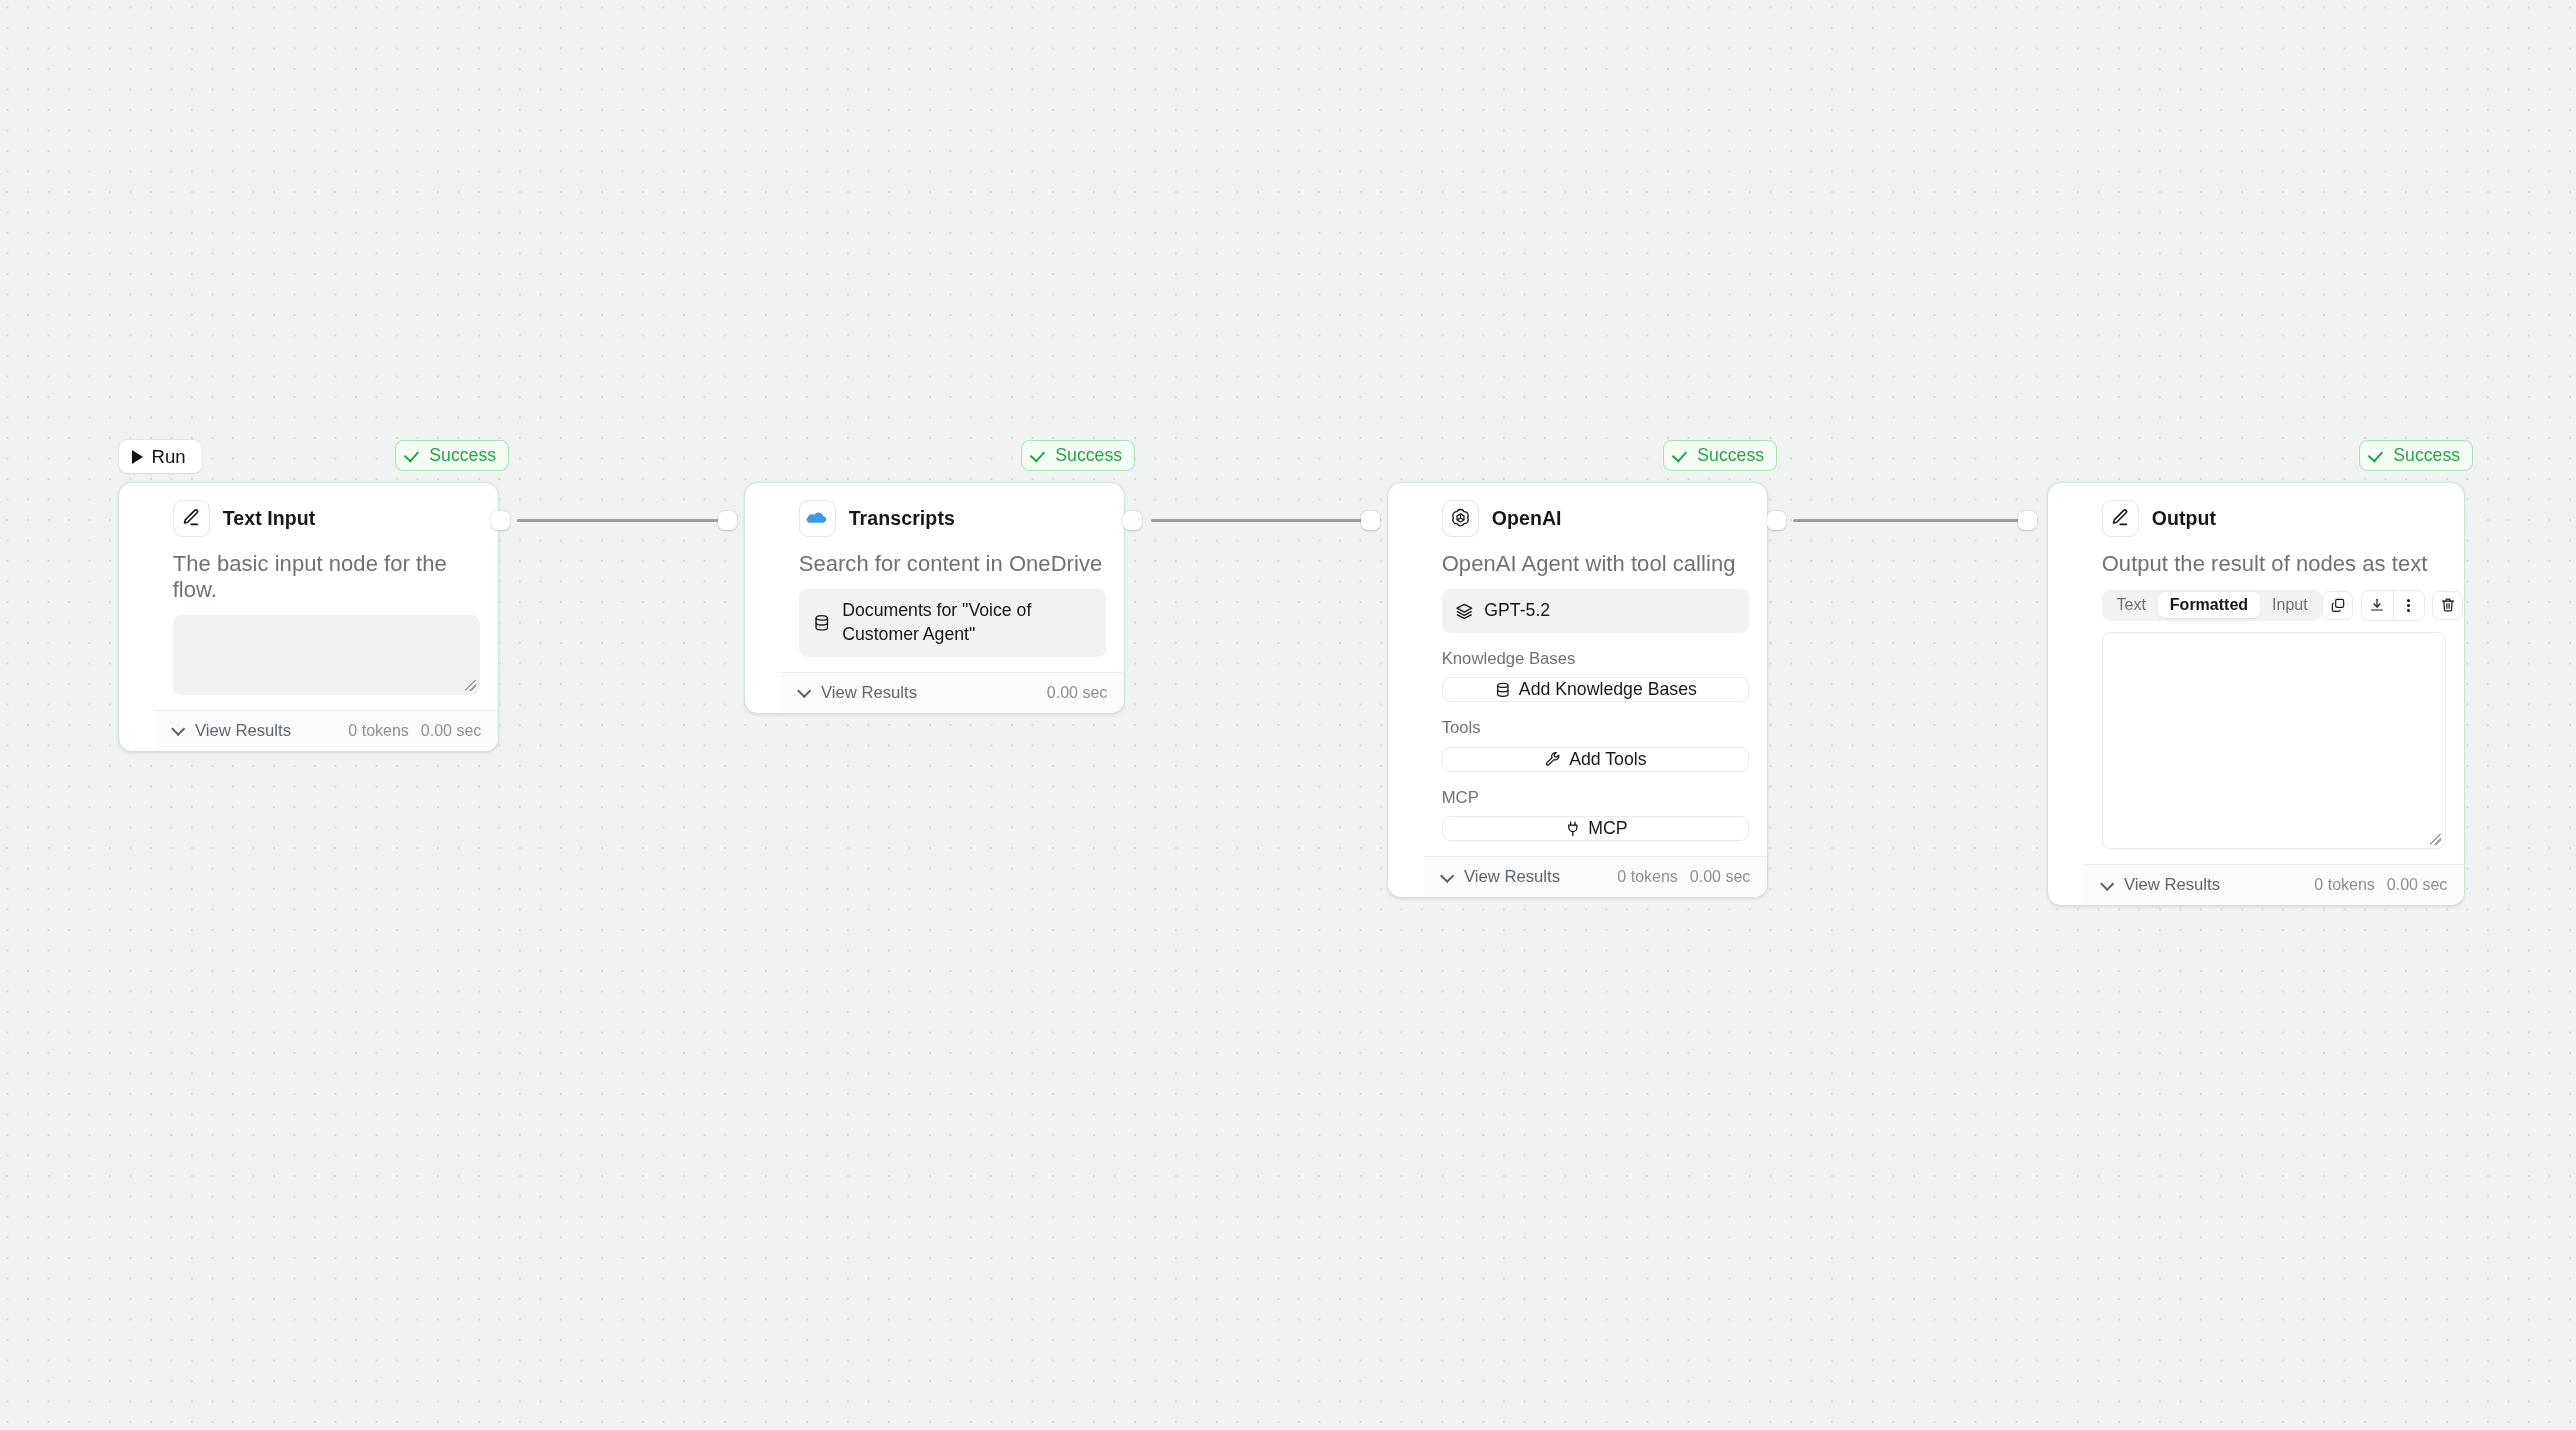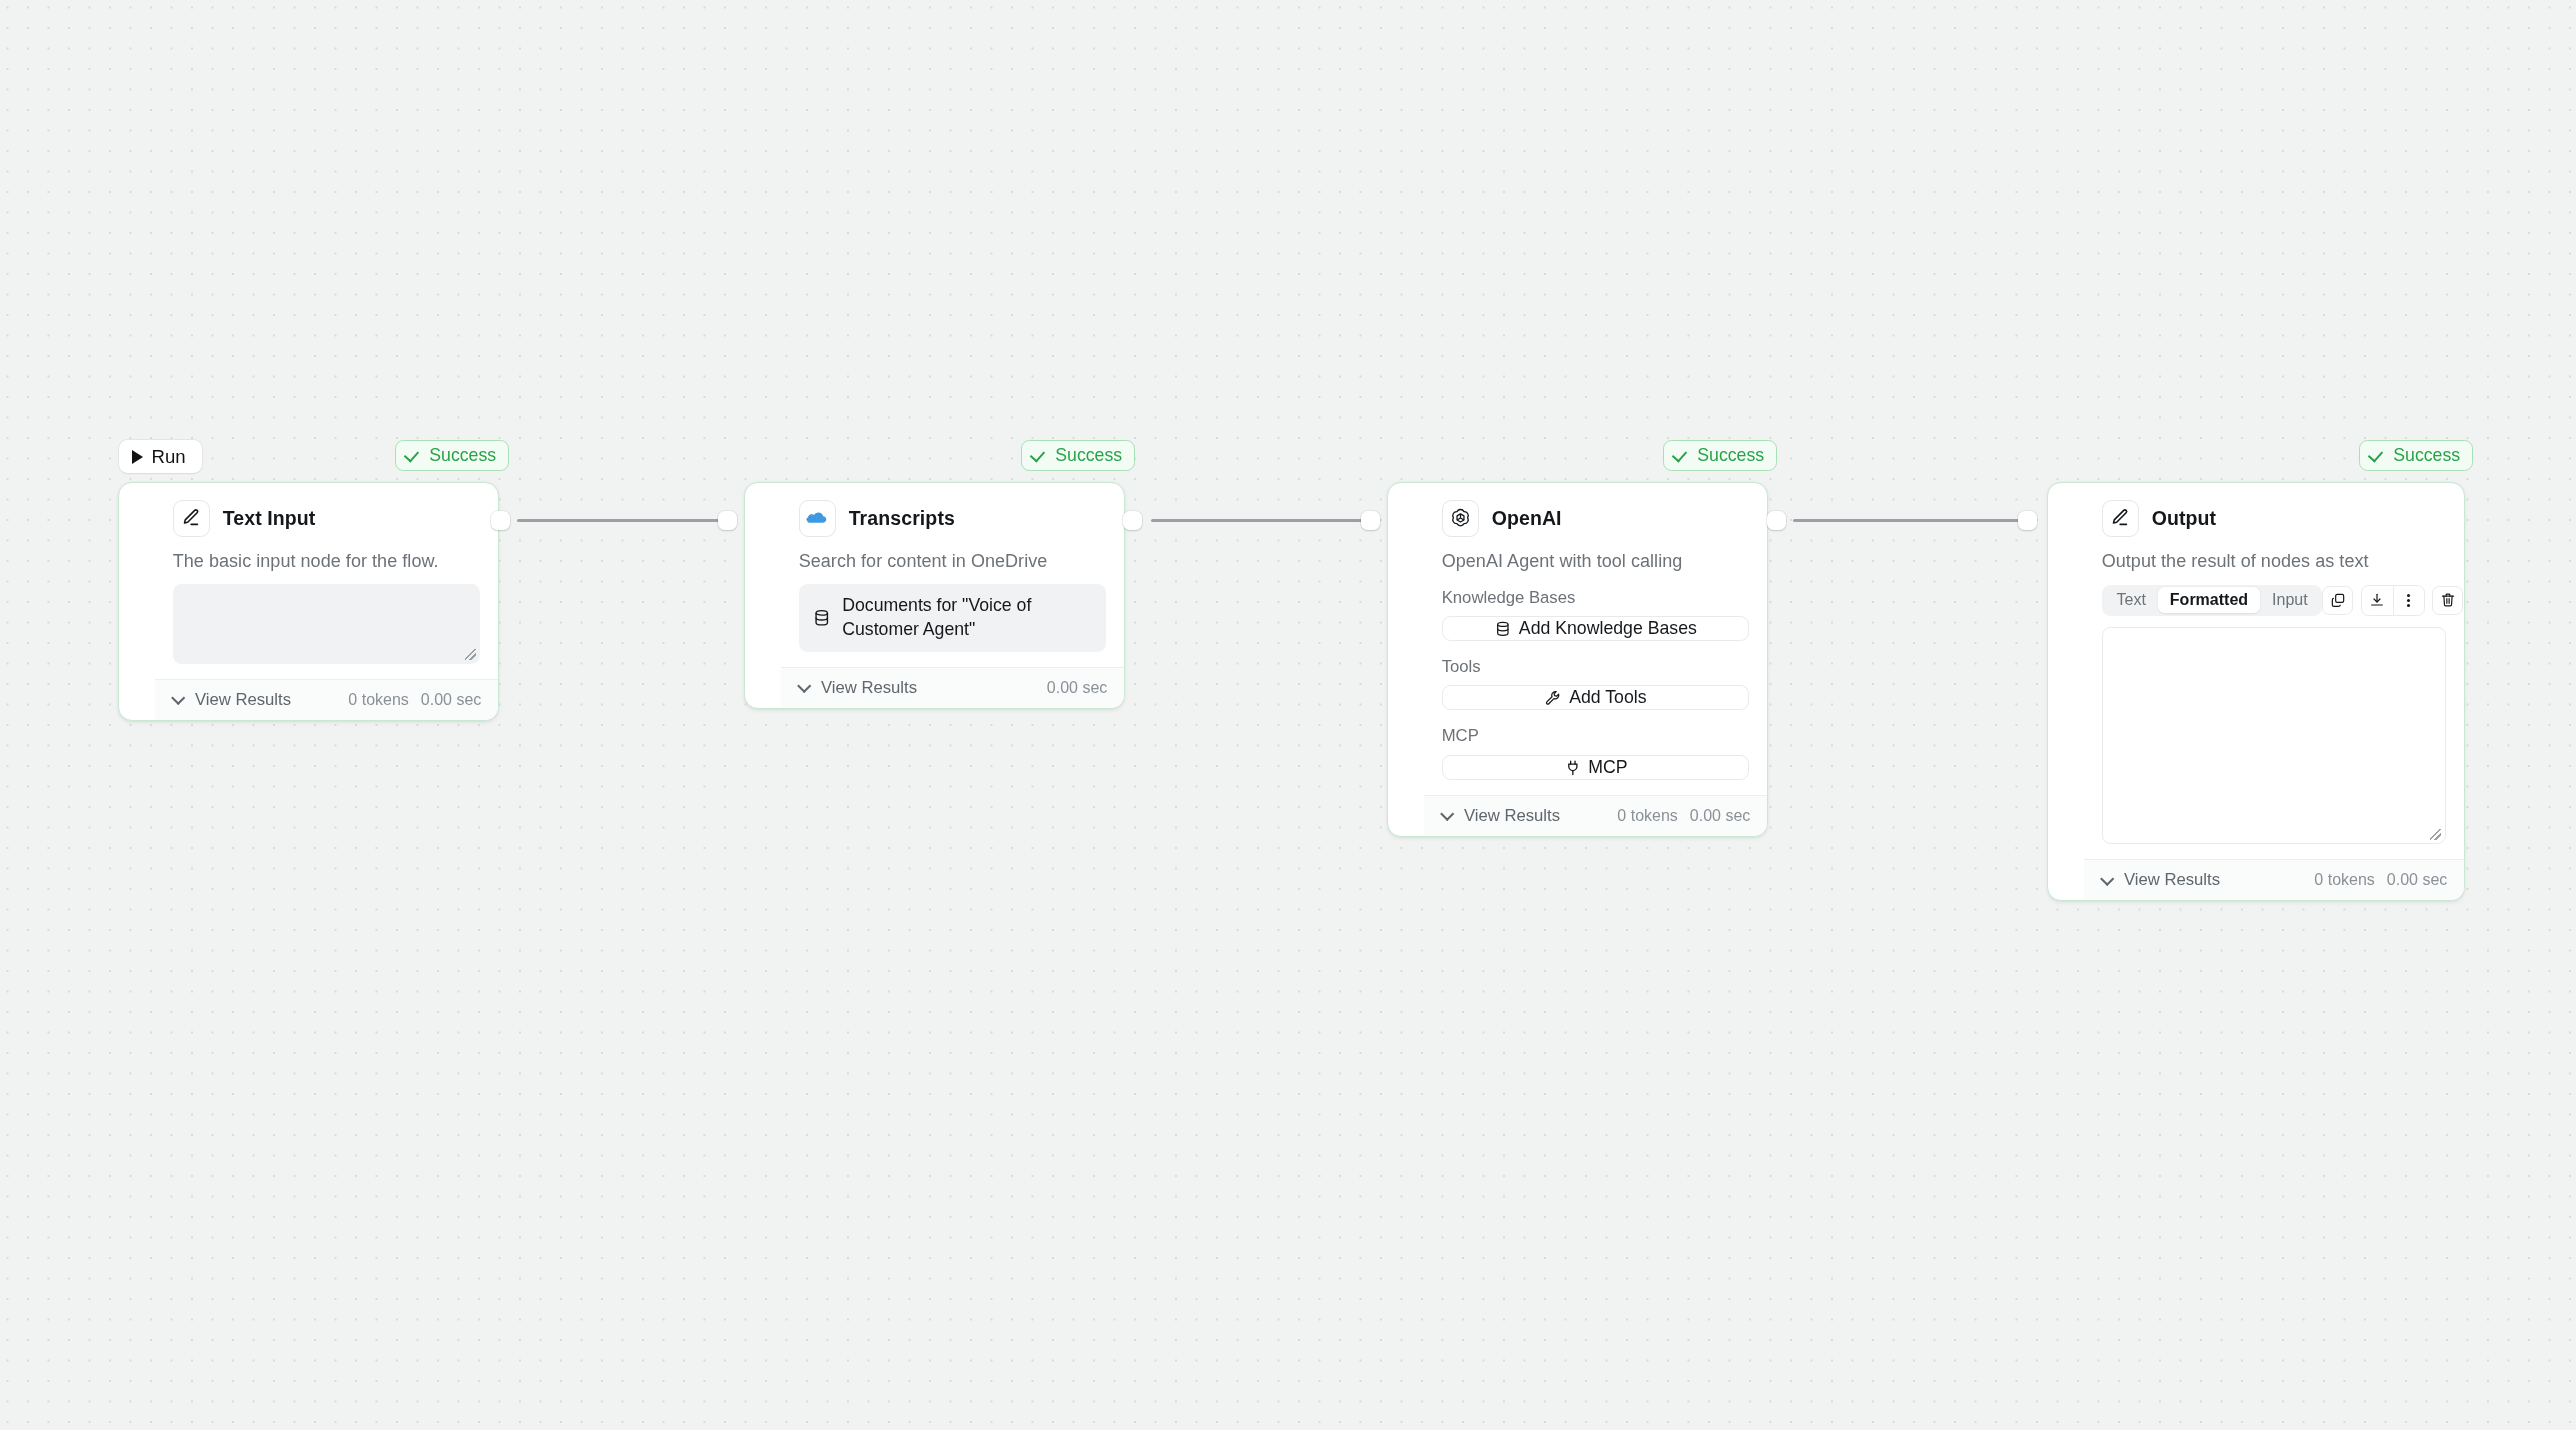--- a/index.html
+++ b/index.html
@@ -99,7 +99,7 @@
   }
   .node-desc {
     margin-top: 14px;
-    font-size: 18px;
+    font-size: 22px;
     color: #6c7278;
     letter-spacing: 0.05px;
   }

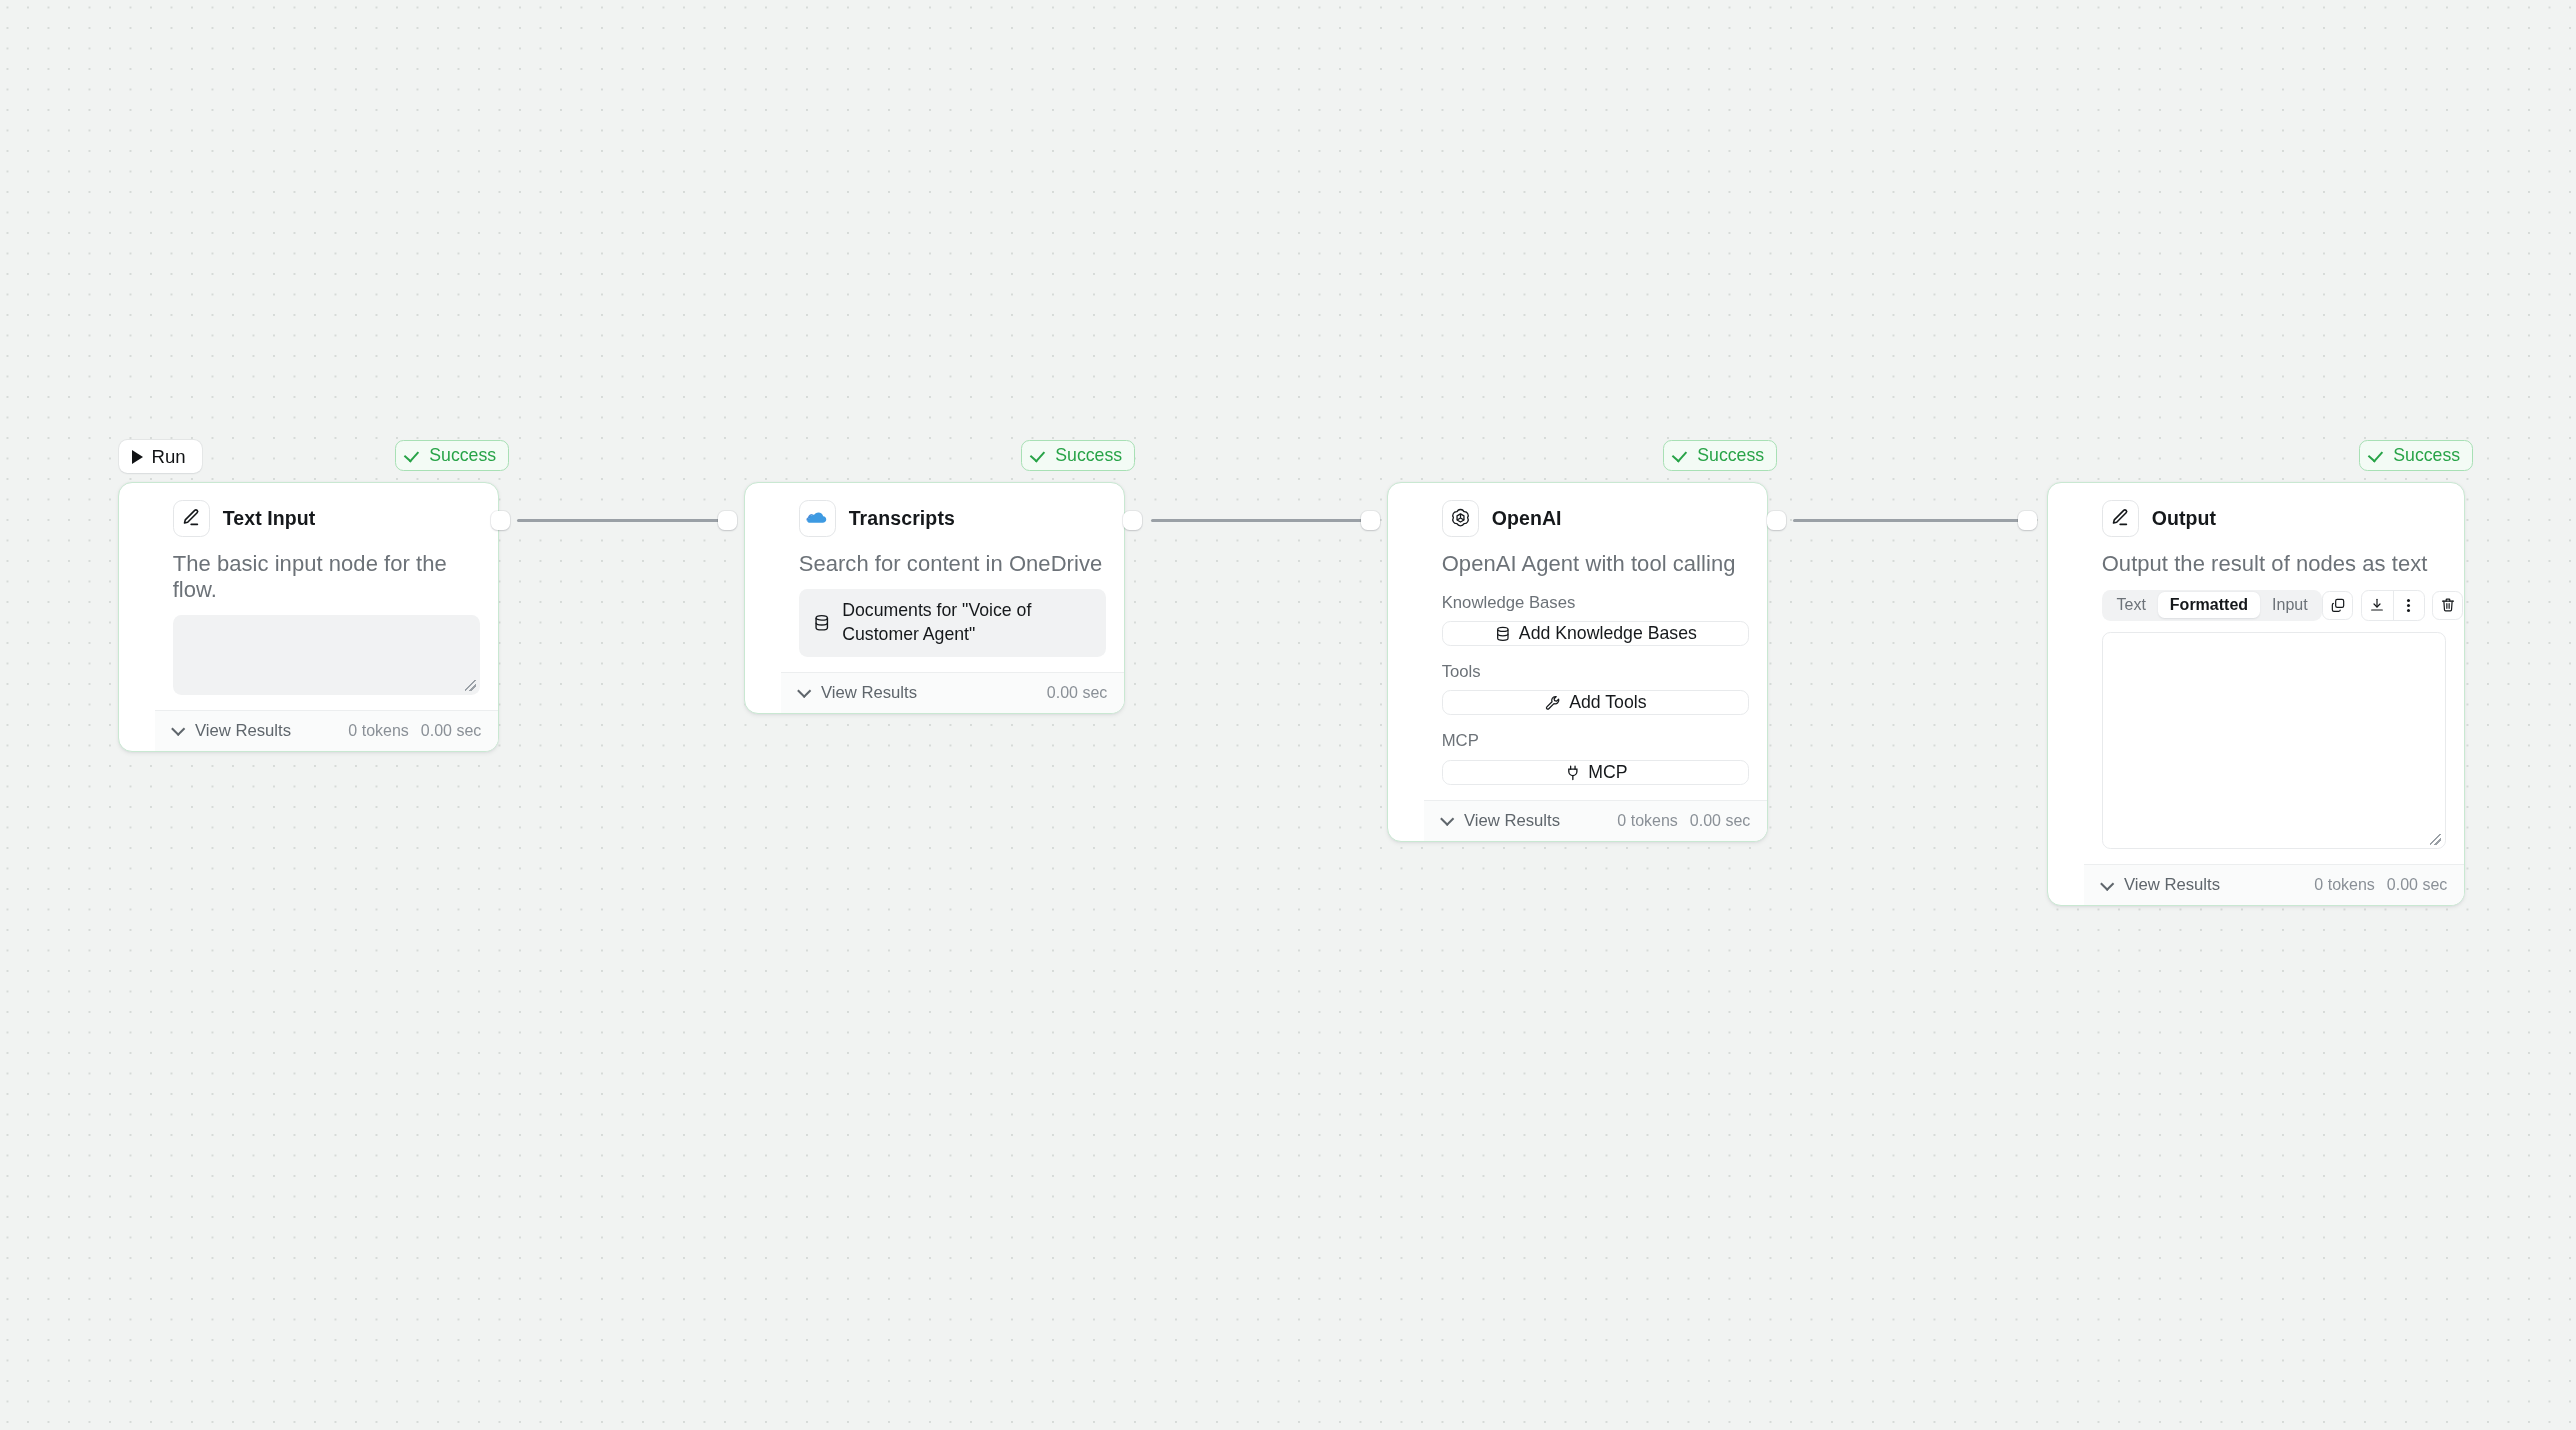--- a/index.html
+++ b/index.html
@@ -368,6 +368,14 @@
       </div>
       <div class="node-desc">OpenAI Agent with tool calling</div>
 
+      <div class="chip-row">
+        <svg width="18.6" height="18.6" viewBox="0 0 24 24" fill="none" stroke="#15181b" stroke-width="1.7" stroke-linejoin="round" style="flex:0 0 auto;">
+          <path d="M12 3 21.5 8 12 13 2.5 8z"></path>
+          <path d="M2.5 12.2 12 17.2l9.5-5"></path>
+          <path d="M2.5 16.2 12 21.2l9.5-5"></path>
+        </svg>
+        <div class="chip-label">GPT-5.2</div>
+      </div>
 
       <div class="section-label">Knowledge Bases</div>
       <div class="wide-btn">

